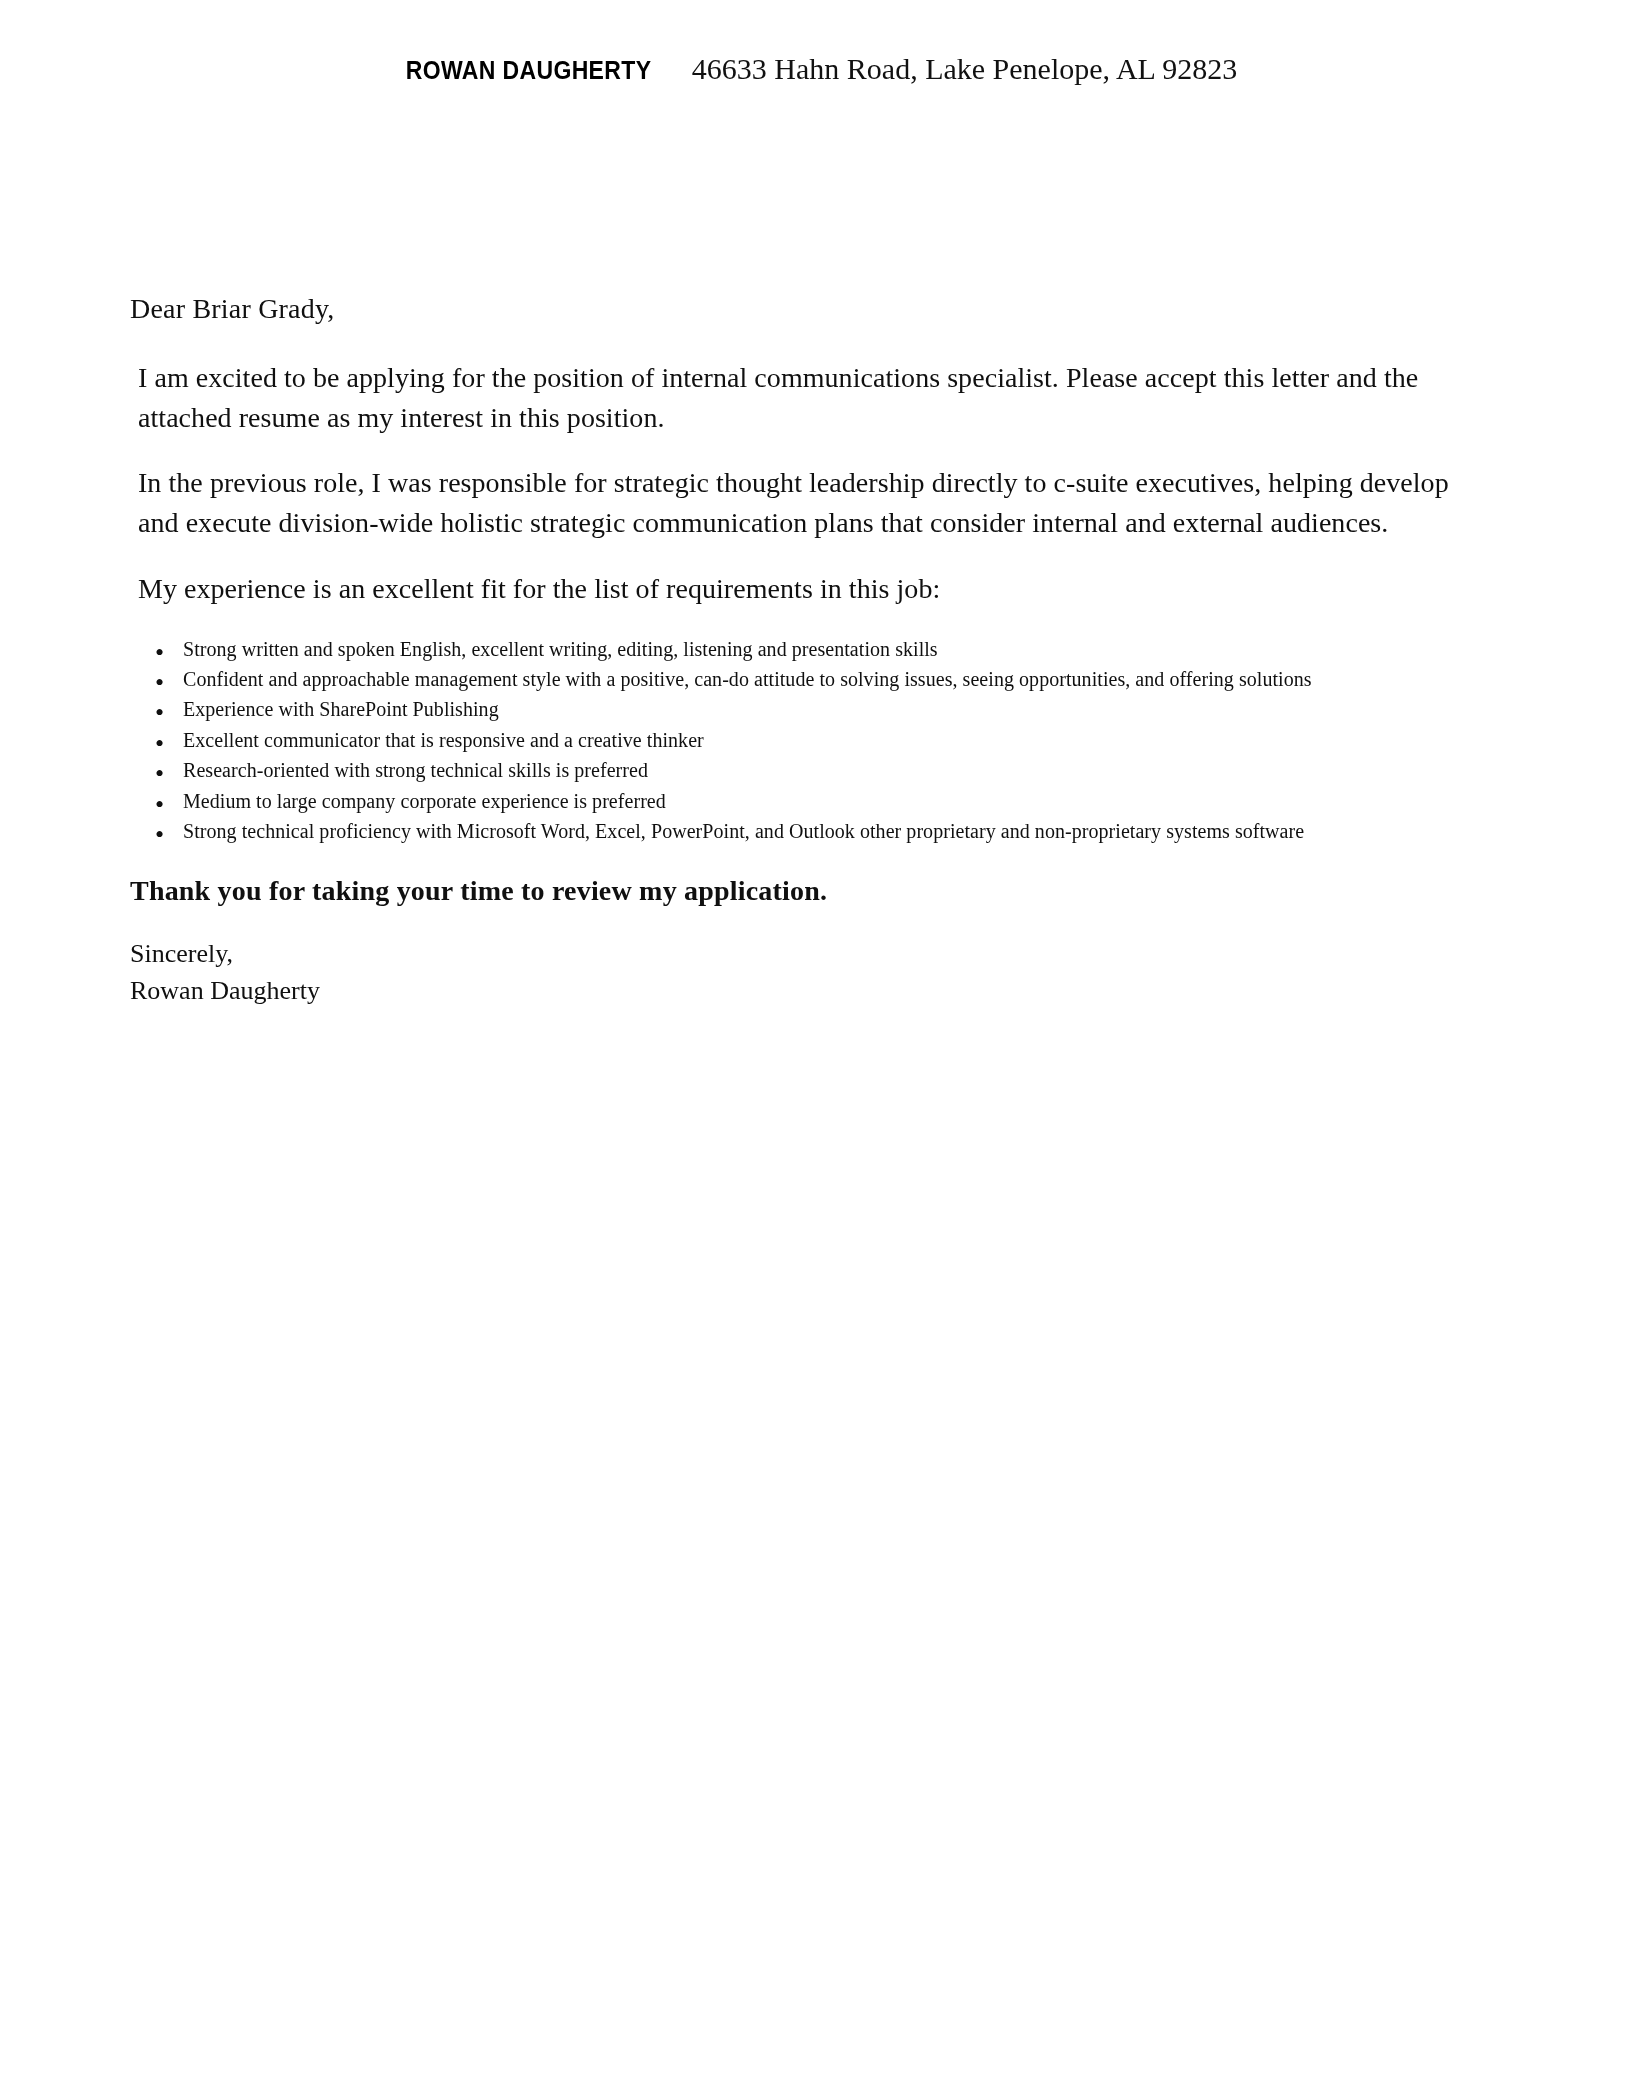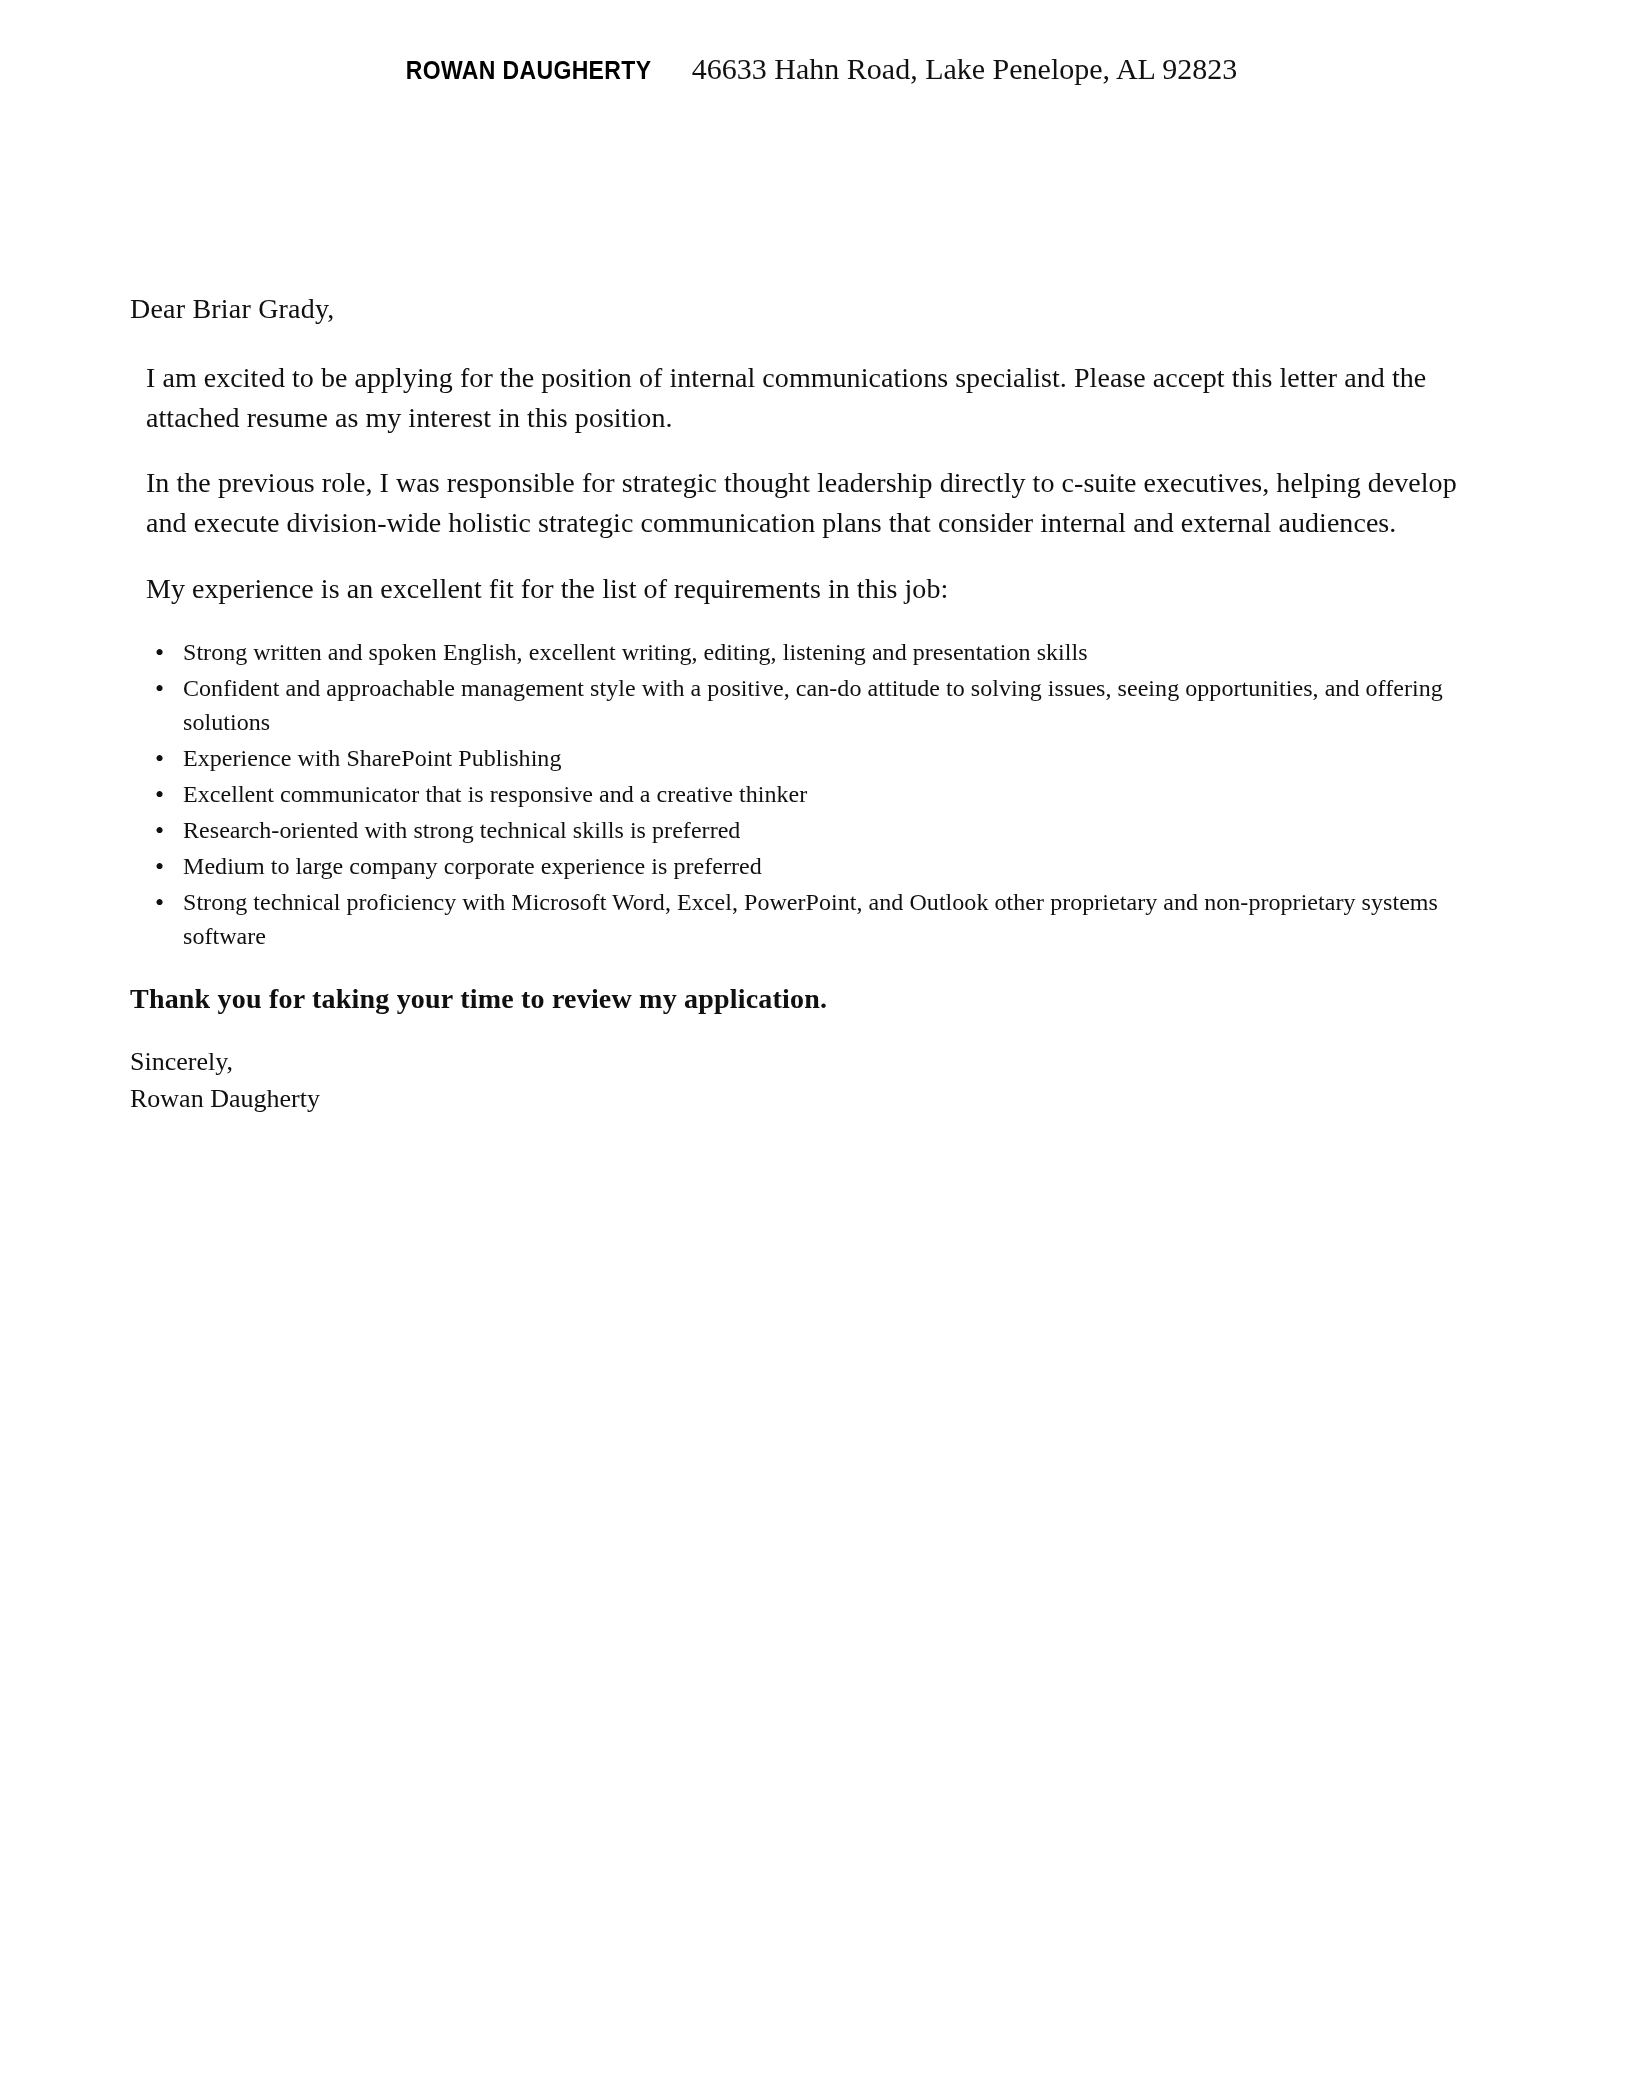--- a/index.html
+++ b/index.html
@@ -67,7 +67,7 @@
   p.para {
     font-size: 28px;
     line-height: 1.42;
-    margin: 0 0 26px 16px;
+    margin: 0 0 26px 8px;
     letter-spacing: 0.05px;
   }
 

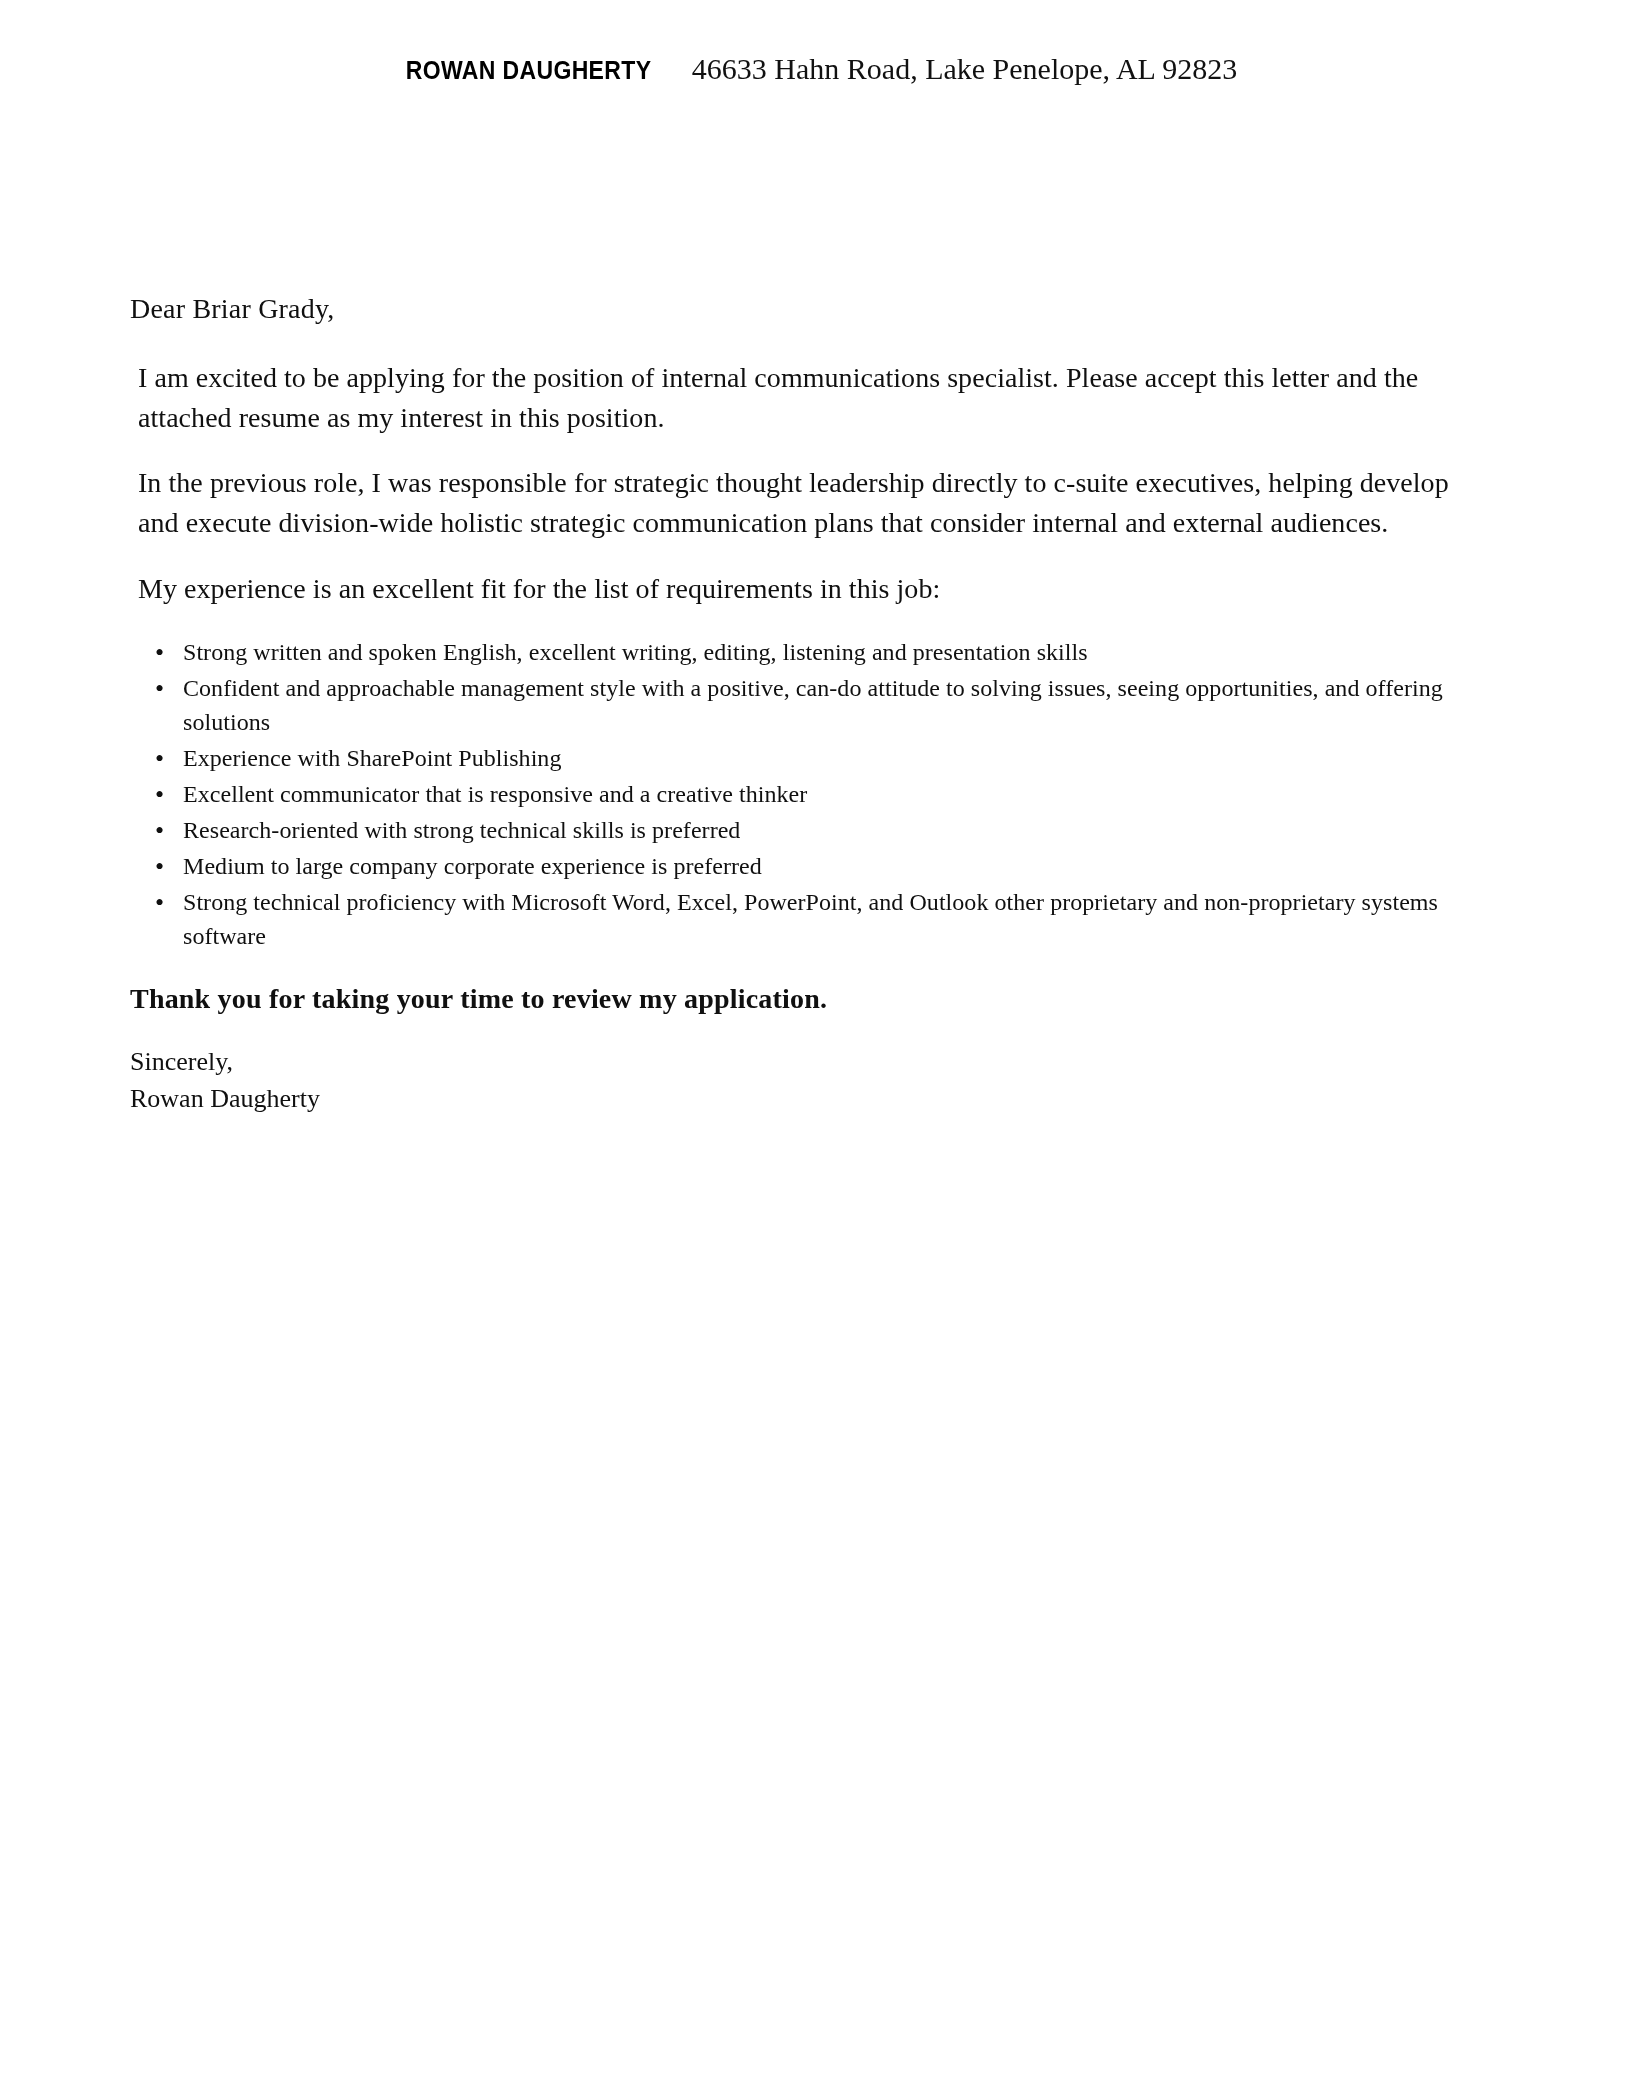--- a/index.html
+++ b/index.html
@@ -78,7 +78,7 @@
   }
   ul.req-list li {
     position: relative;
-    font-size: 24px;
+    font-size: 20px;
     line-height: 1.42;
     padding-left: 53px;
     margin: 0 0 2px 0;

